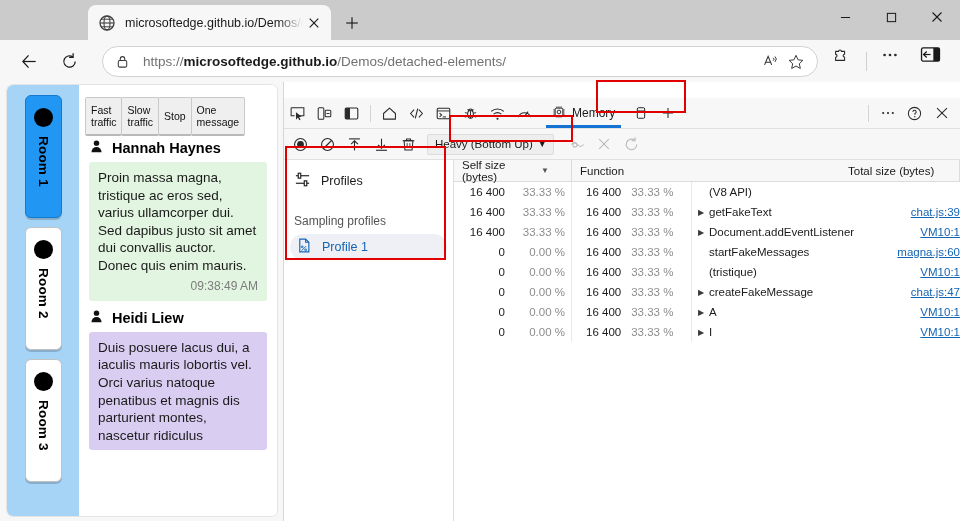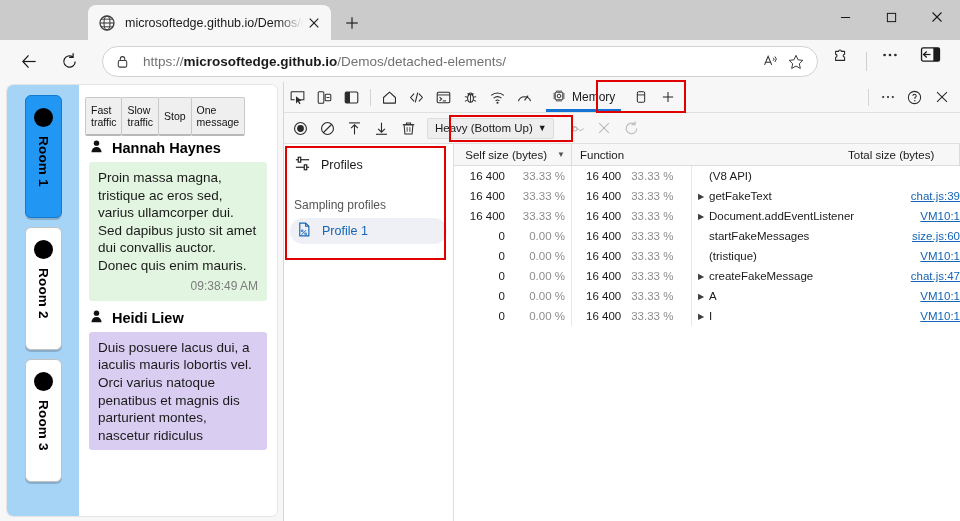--- a/index.html
+++ b/index.html
@@ -190,7 +190,7 @@
     height: 31px; width: 100%;
     background: #f7f7f7;
     border-bottom: 1px solid #e0e0e0;
-    display: flex; align-items: center;
+    display: flex; align-items: center; margin-top: 16px;
   }
   .dt-ico {
     width: 27px; height: 27px;

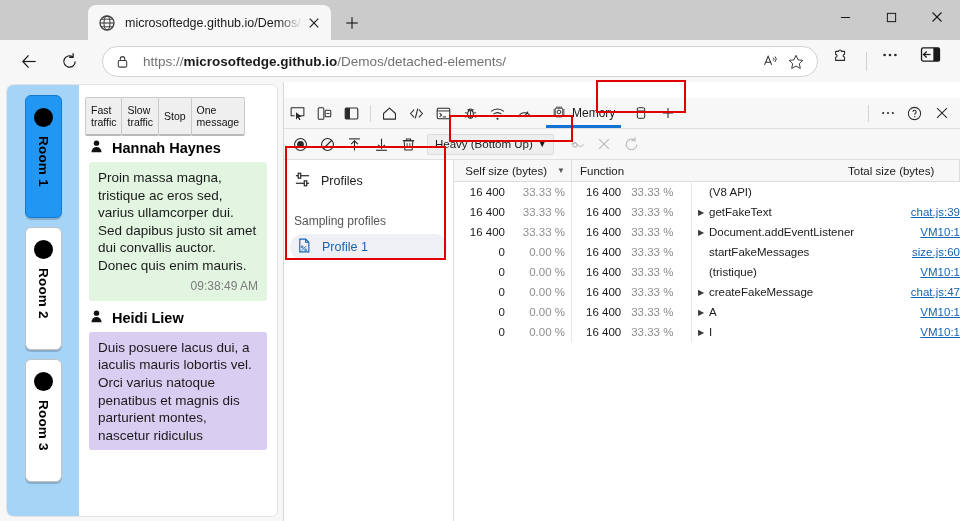--- a/index.html
+++ b/index.html
@@ -264,7 +264,7 @@
     border-right: 1px solid #dcdcdc;
     padding-left: 8px; height: 100%;
   }
-  .hc.c1 { width: 118px; flex: 0 0 118px; justify-content: flex-end; padding-right: 6px; }
+  .hc.c1 { width: 118px; flex: 0 0 118px; justify-content: flex-end; padding-right: 22px; }
   .hc.c2 { width: 120px; flex: 0 0 120px; }
   .hc.c3 { flex: 1 1 auto; border-right: none; }
   .sortarrow { margin-left: 10px; font-size: 8px; color: #555; }

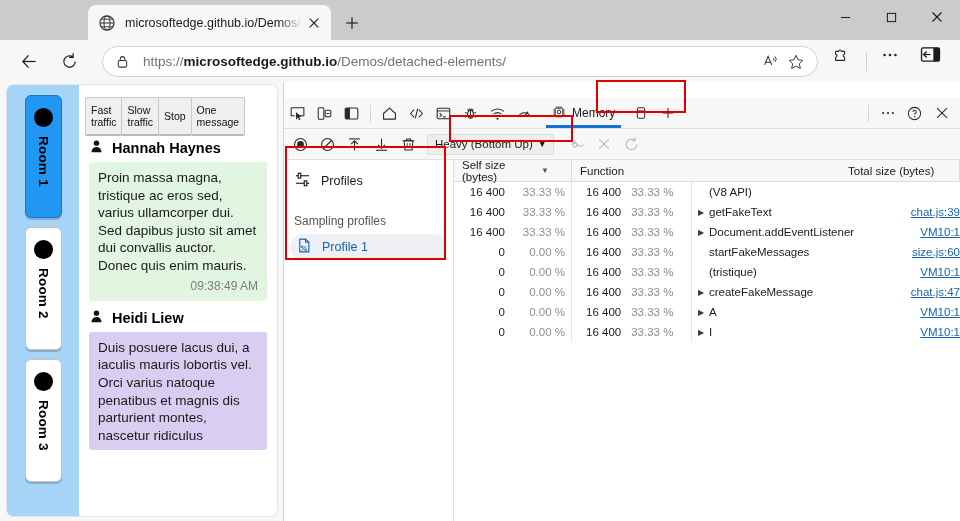--- a/index.html
+++ b/index.html
@@ -783,7 +783,7 @@
             <div class="cell-fn">
               <span class="tri"></span>
               <span class="fn">startFakeMessages</span>
-              <span class="src">size.js:60</span>
+              <span class="src">magna.js:60</span>
             </div>
           </div>
 

